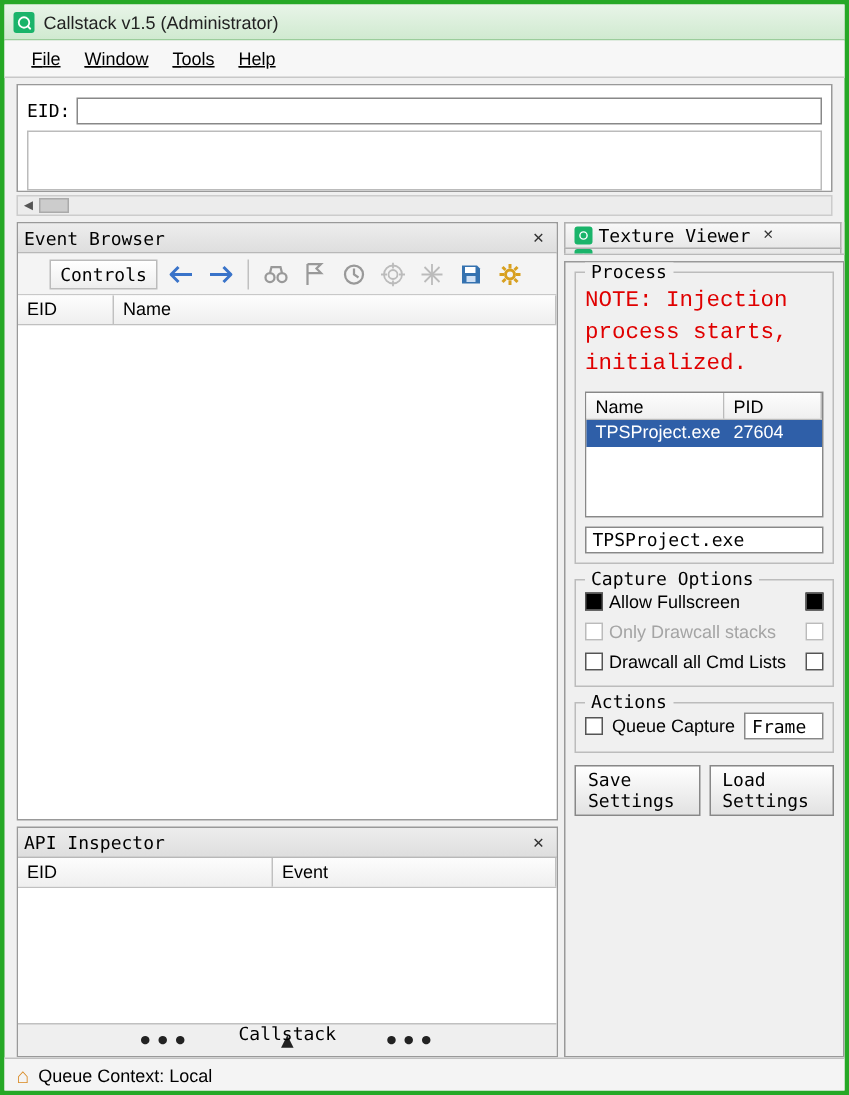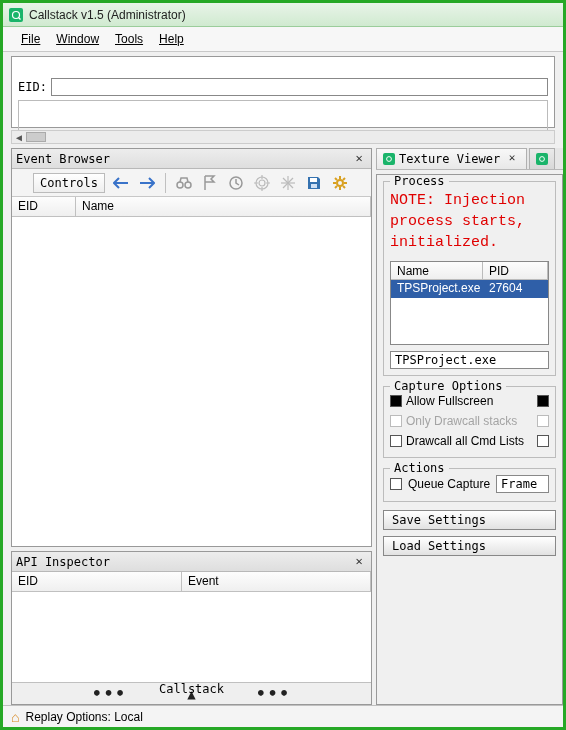--- a/index.html
+++ b/index.html
@@ -16,7 +16,7 @@
 
   .timeline { margin: 4px 8px 2px 8px; border: 1px solid #999; background: #f0f0f0; }
   .panel-title { font-family: "SimSun","NSimSun",monospace; font-size: 12px; padding: 2px 6px; background: #ececec; border-bottom: 1px solid #c0c0c0; }
-  .timeline-body { height: 70px; background: #fff; padding: 21px 6px; }
+  .timeline-body { height: 70px; background: #fff; padding: 8px 6px; }
   .eid-row { display: flex; align-items: center; gap: 4px; font-family: "SimSun",monospace; }
   .eid-input { border: 1px solid #888; height: 18px; flex: 1; padding: 0 4px; font-family: monospace; }
   .tl-spacer { border: 1px solid #bbb; height: 40px; margin-top: 4px; }

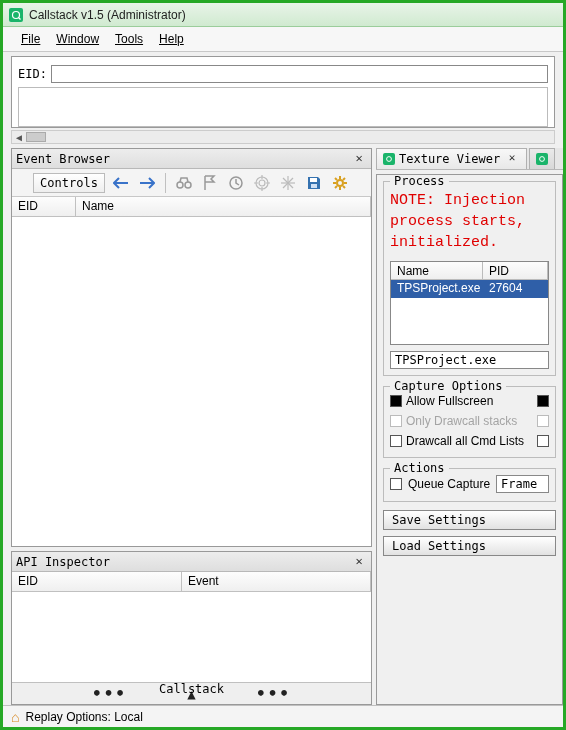--- a/index.html
+++ b/index.html
@@ -54,7 +54,7 @@
   .callstack-strip .dots.right { right: 80px; }
   .caret-up { font-size: 14px; color: #222; }
 
-  .tabbar { display: flex; height: 22px; background: #e6e6e6; border-bottom: 1px solid #b8b8b8; overflow: hidden; }
+  .tabbar { display: flex; height: 22px; background: #e6e6e6; border-bottom: 1px solid #b8b8b8; overflow: hidden; flex-direction: column; }
   .tab { display: flex; align-items: center; gap: 4px; padding: 0 6px; border: 1px solid #b0b0b0; border-bottom: none; background: linear-gradient(#f8f8f8,#e8e8e8); margin-right: 2px; font-family: "SimSun",monospace; font-size: 12px; white-space: nowrap; }
   .tab.inactive { background: linear-gradient(#eaeaea,#d8d8d8); }
   .tab .close-x { font-size: 11px; }

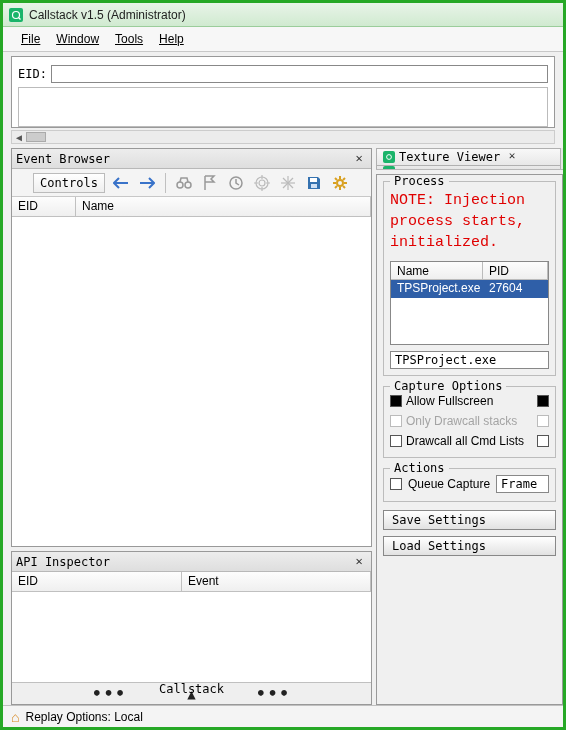--- a/index.html
+++ b/index.html
@@ -309,7 +309,7 @@
           </div>
         </div>
 
-        <div style="display:flex; gap:6px; padding: 4px 6px 6px 6px; flex-direction: column;">
+        <div style="display:flex; gap:6px; padding: 4px 6px 6px 6px;">
           <span class="btn">Save Settings</span>
           <span class="btn">Load Settings</span>
         </div>

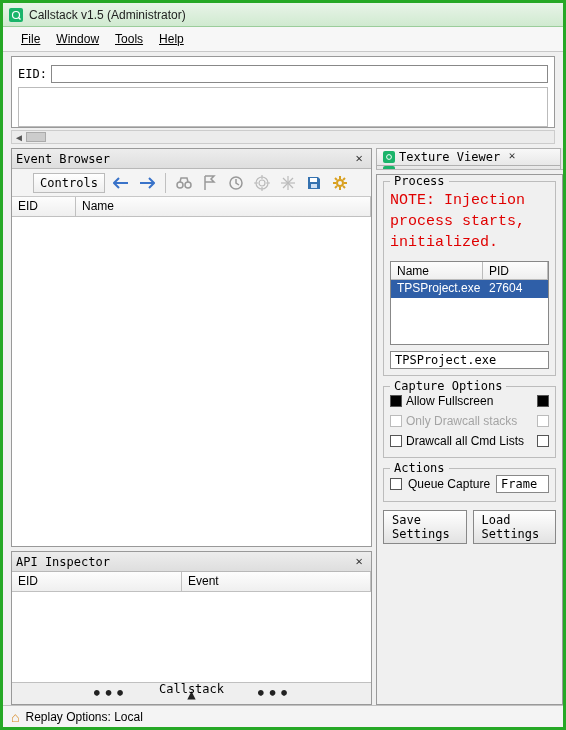--- a/index.html
+++ b/index.html
@@ -322,7 +322,7 @@
 
   <div class="statusbar">
     <span class="home-icon">⌂</span>
-    <span>Replay Options: Local</span>
+    <span>Queue Context: Local</span>
   </div>
 
 </div>

